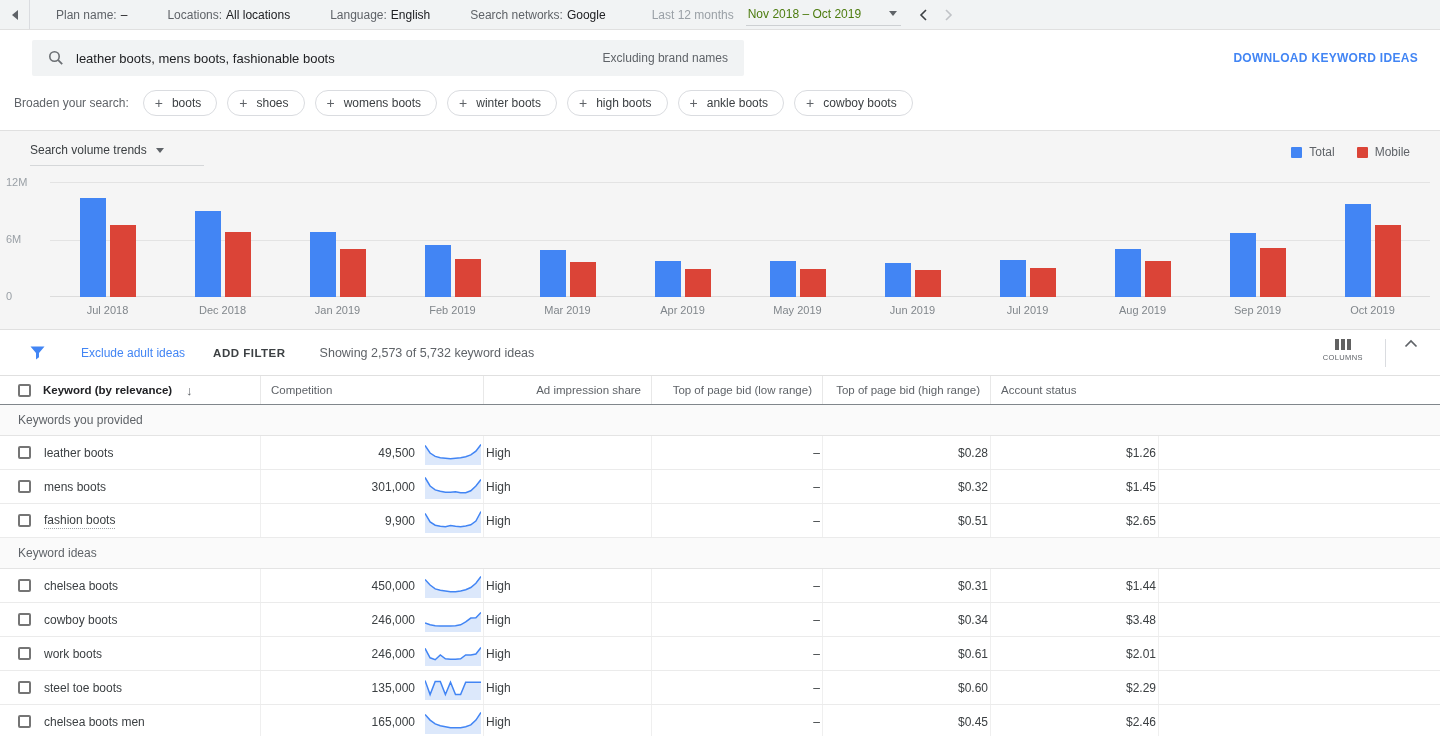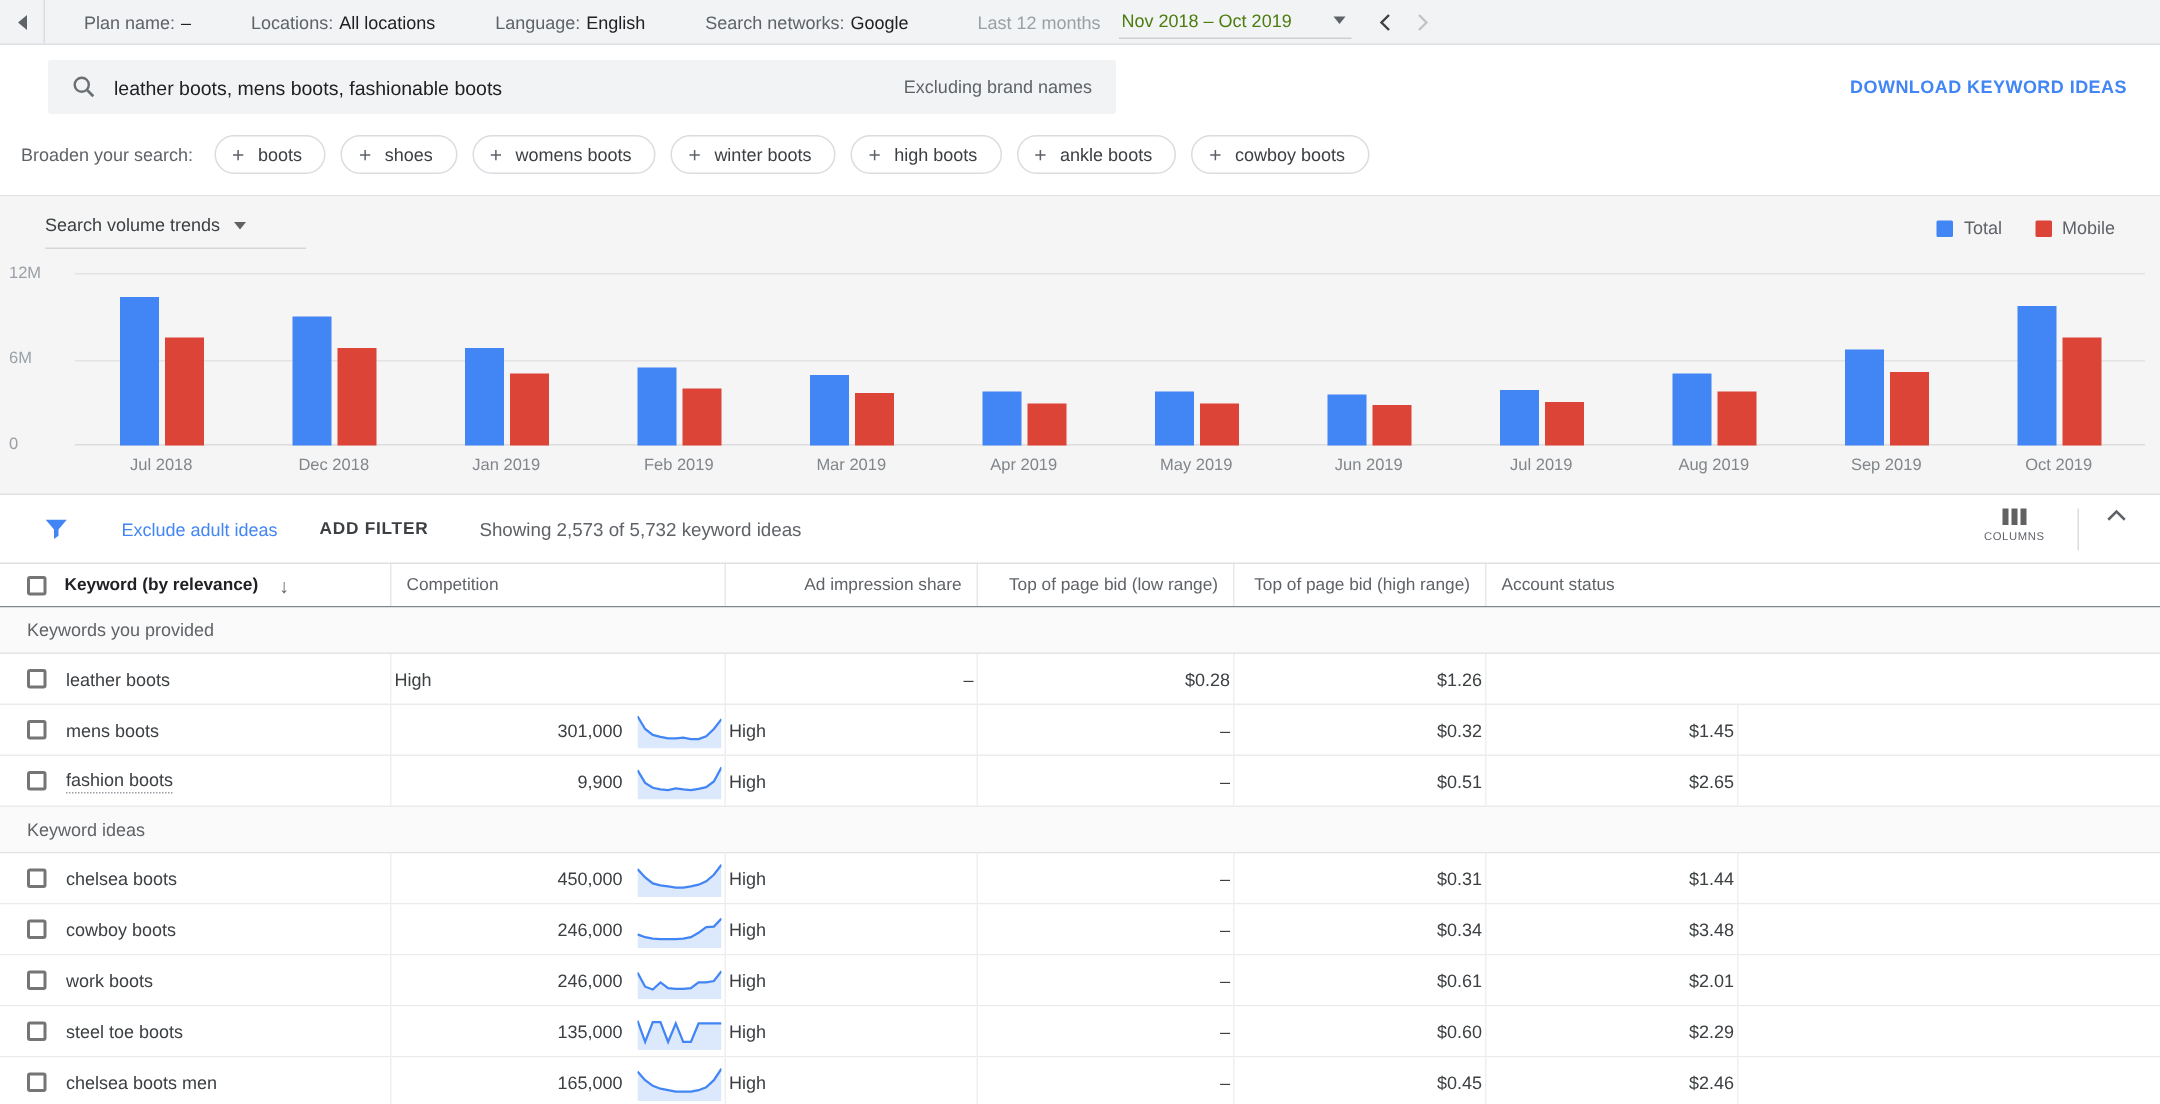--- a/index.html
+++ b/index.html
@@ -317,6 +317,15 @@
           <div class="checkbox"></div>
           <span class="kw">leather boots</span>
         </div>
+        <div class="cell c-searches">
+          <span>49,500</span>
+          <span class="spark">
+            <svg width="56" height="24" viewBox="0 0 56 24">
+              <polygon fill="#DCE8FB" points="0.0,4.4 5.1,12.0 10.2,15.4 15.3,16.8 20.4,17.3 25.5,17.7 30.5,17.3 35.6,16.8 40.7,15.8 45.8,13.9 50.9,10.1 56.0,3.4 56,24 0,24"></polygon>
+              <polyline fill="none" stroke="#4285F4" stroke-width="1.5" points="0.0,4.4 5.1,12.0 10.2,15.4 15.3,16.8 20.4,17.3 25.5,17.7 30.5,17.3 35.6,16.8 40.7,15.8 45.8,13.9 50.9,10.1 56.0,3.4"></polyline>
+            </svg>
+          </span>
+        </div>
         <div class="cell">High</div>
         <div class="cell right">–</div>
         <div class="cell right">$0.28</div>

